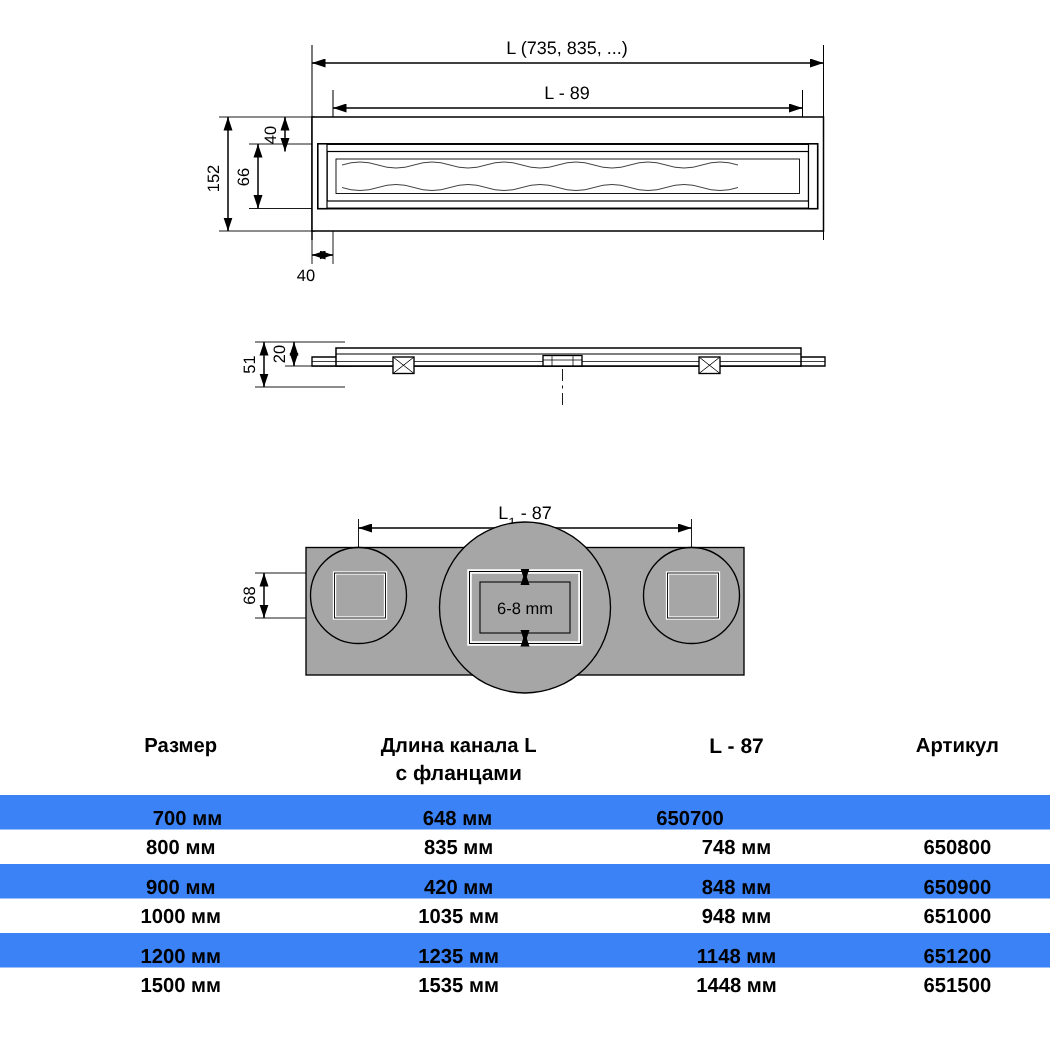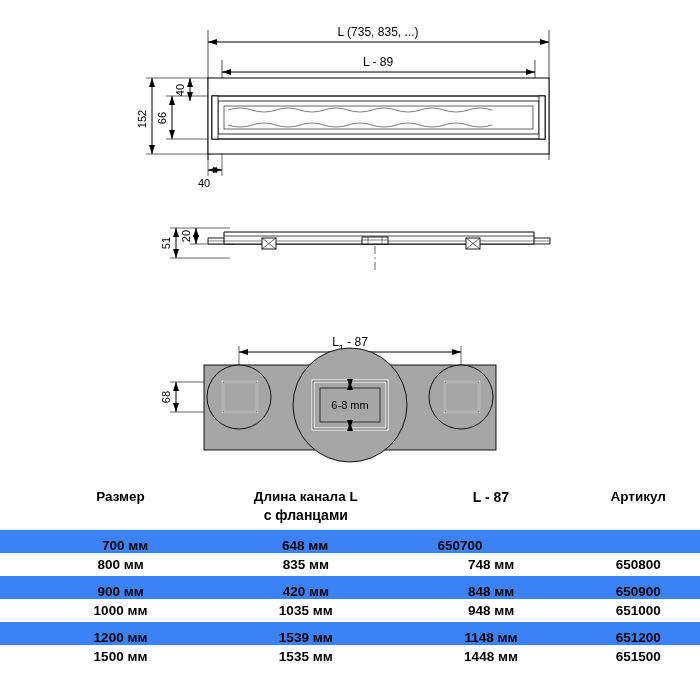--- a/index.html
+++ b/index.html
@@ -222,7 +222,7 @@
     </div>
     <div class="row alt">
       <div class="cell c0">1200 мм</div>
-      <div class="cell c1">1539 мм</div>
+      <div class="cell c1">1235 мм</div>
       <div class="cell c2">1148 мм</div>
       <div class="cell c3">651200</div>
     </div>

